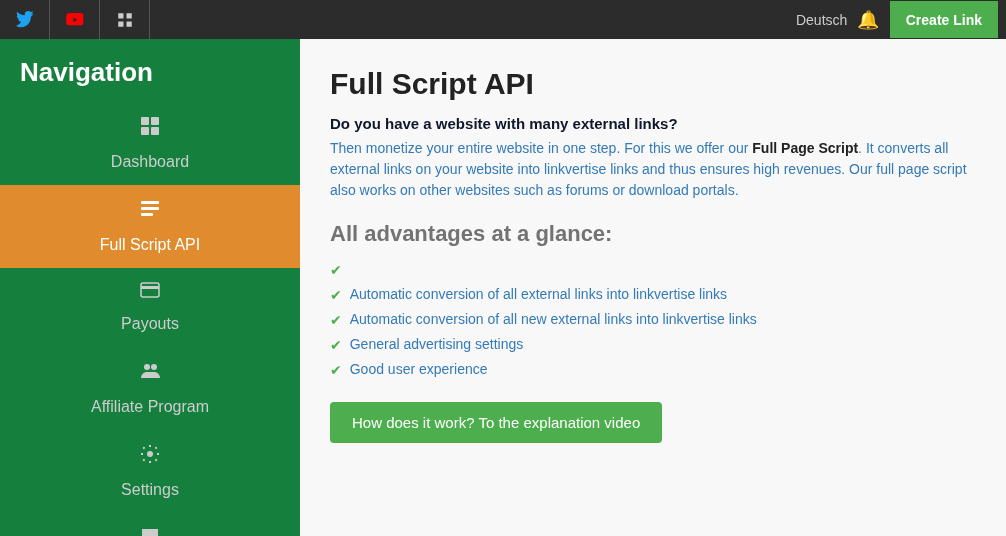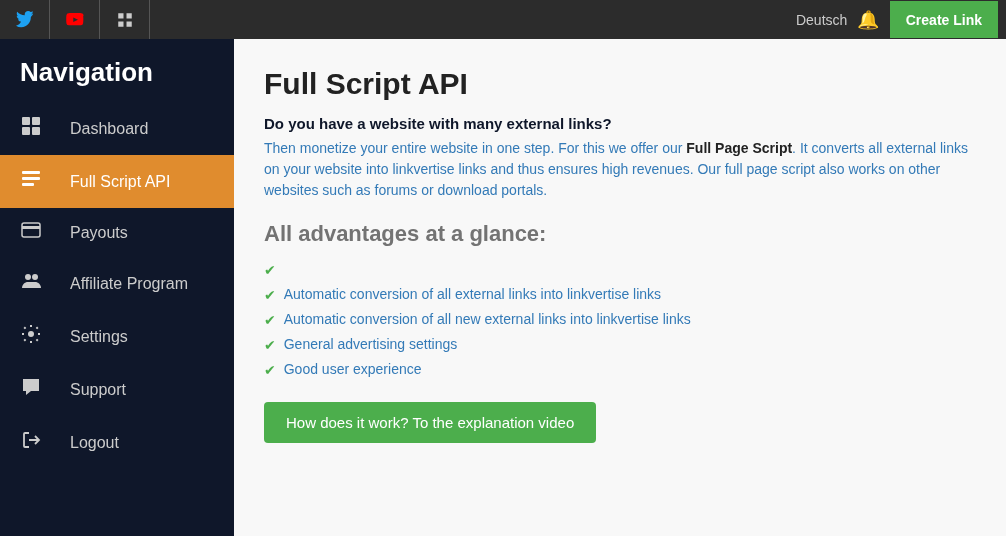--- a/index.html
+++ b/index.html
@@ -71,8 +71,8 @@
 
     
     .sidebar {
-      width: 234px;
-      background: #0f172a;
+      width: 300px;
+      background: #15803d;
       color: #fff;
       flex-shrink: 0;
       overflow-y: auto;

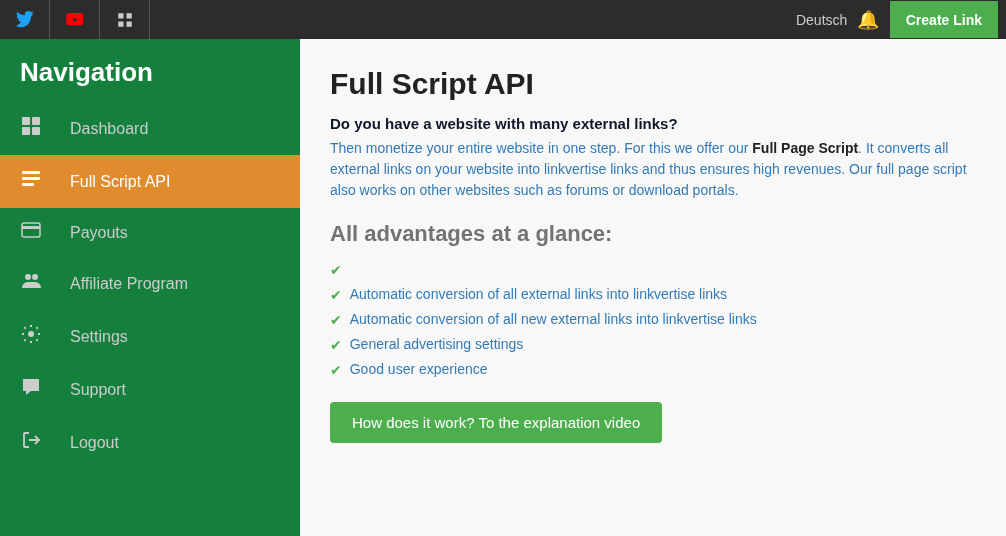--- a/index.html
+++ b/index.html
@@ -90,8 +90,9 @@
       color: #ccc;
       font-size: 16px;
       cursor: pointer;
-      gap: 28px;
+      gap: 12px;
       text-decoration: none;
+      flex-direction: column;
     }
     .nav-item.active {
       background: #e08c2e;

